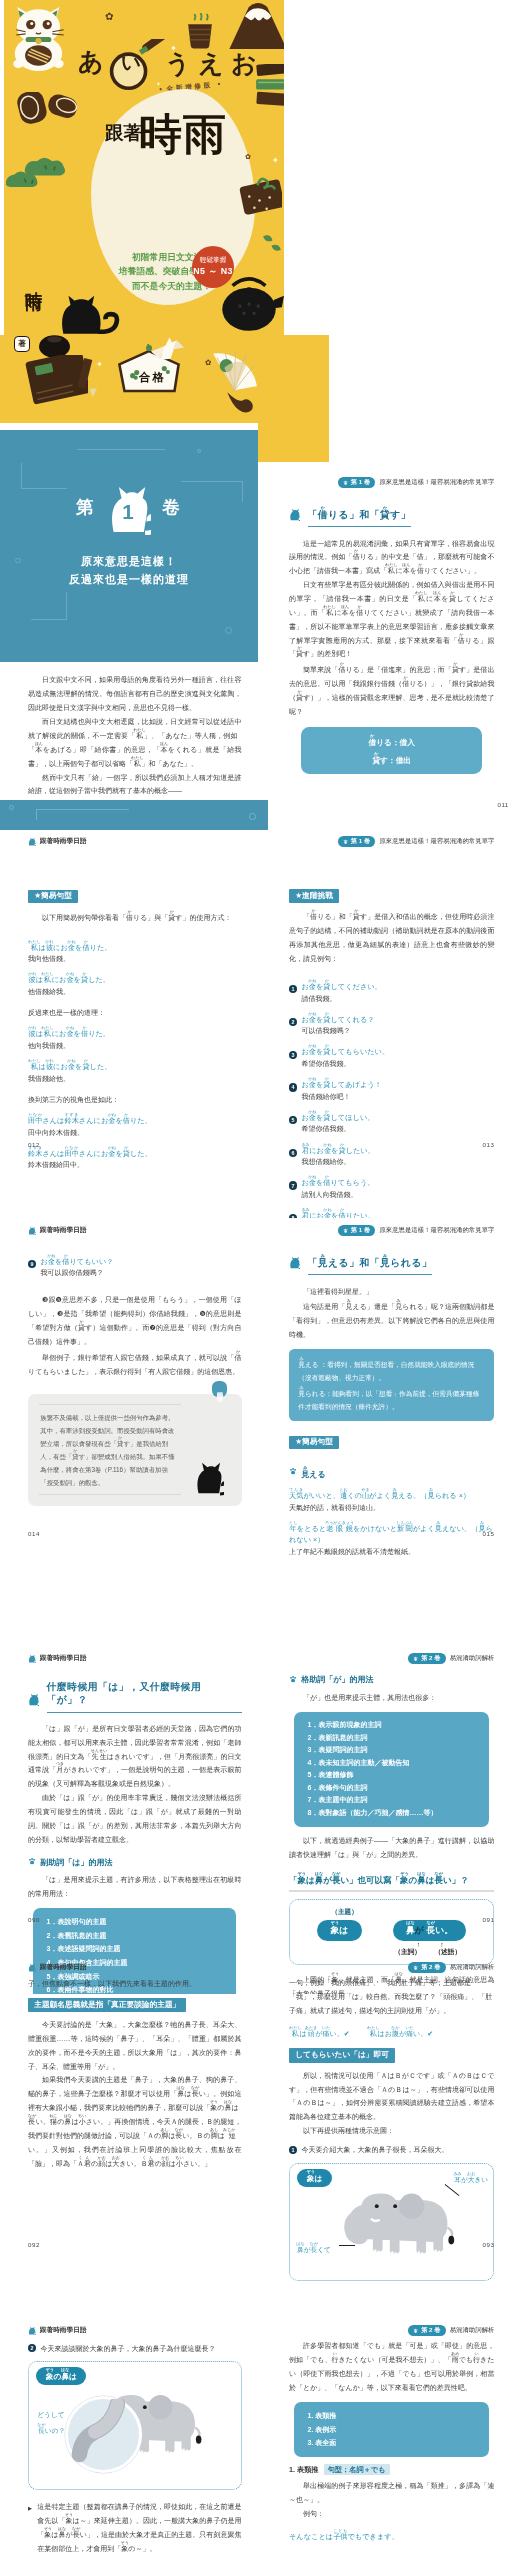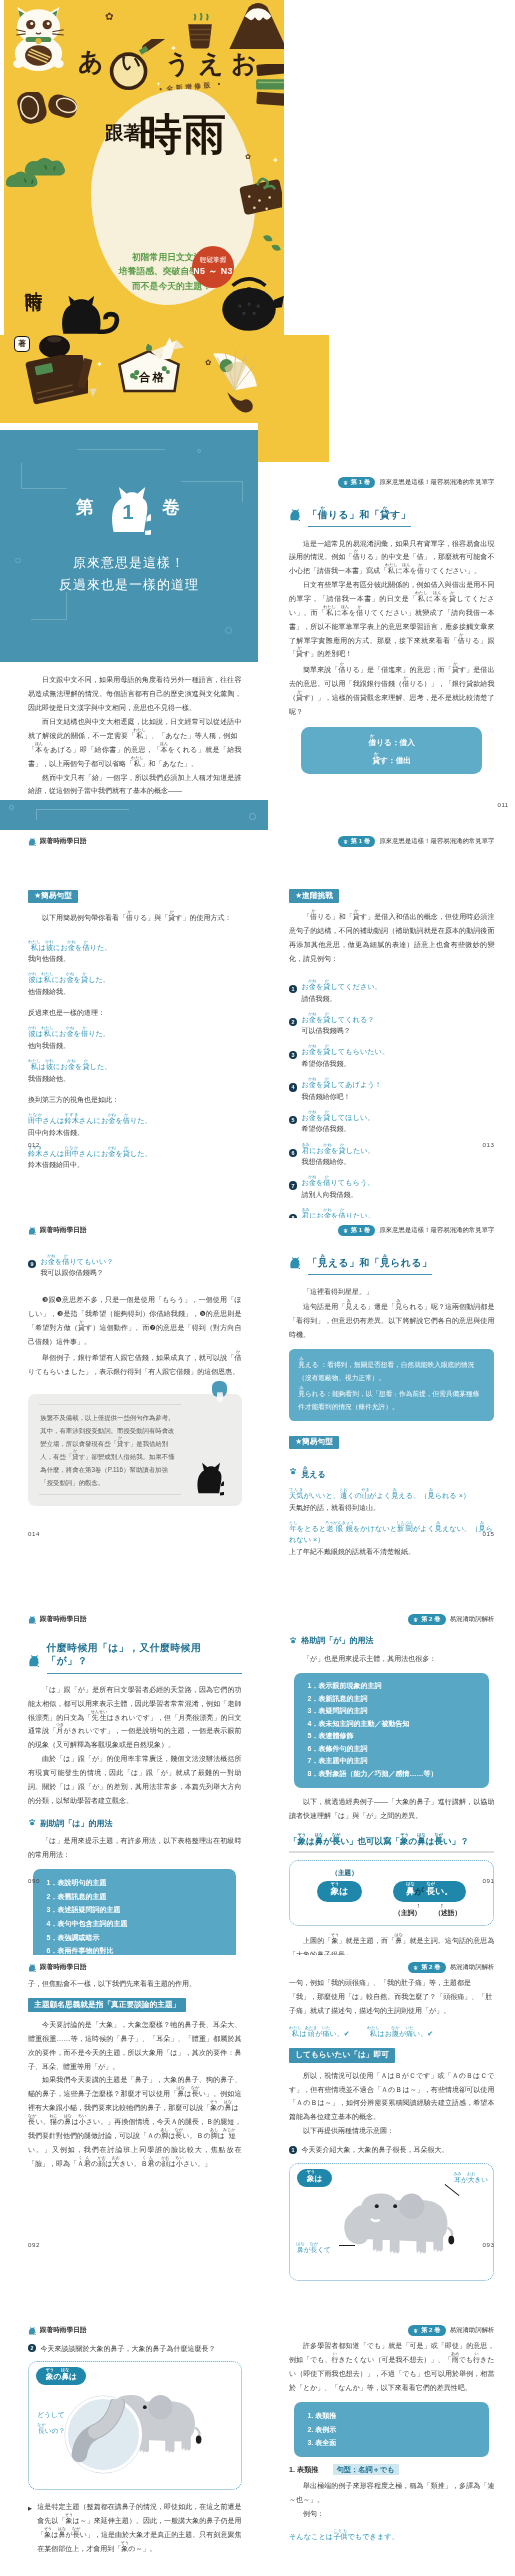--- a/index.html
+++ b/index.html
@@ -88,7 +88,7 @@
   .chaprow{display:flex;align-items:center;justify-content:center;gap:11.3px;font-size:17.5px;font-weight:bold;letter-spacing:2.1px}
   .chapcat{position:relative;width:44px;height:61px}
   .chapcat .num{position:absolute;left:50%;top:24px;transform:translateX(-50%);color:var(--teal);font-size:20.6px;font-weight:bold}
-  .chaptitle{font-size:13px;font-weight:normal;letter-spacing:1px;line-height:1.7}
+  .chaptitle{font-size:11px;font-weight:bold;letter-spacing:1px;line-height:1.7}
   .pagenum{position:absolute;font-size:6.2px;color:#4a4a4a;letter-spacing:0.5px}
   .bluestrip{position:absolute;background:var(--teal);overflow:hidden}
   .ypatch{position:absolute;background:var(--yellow);overflow:hidden}

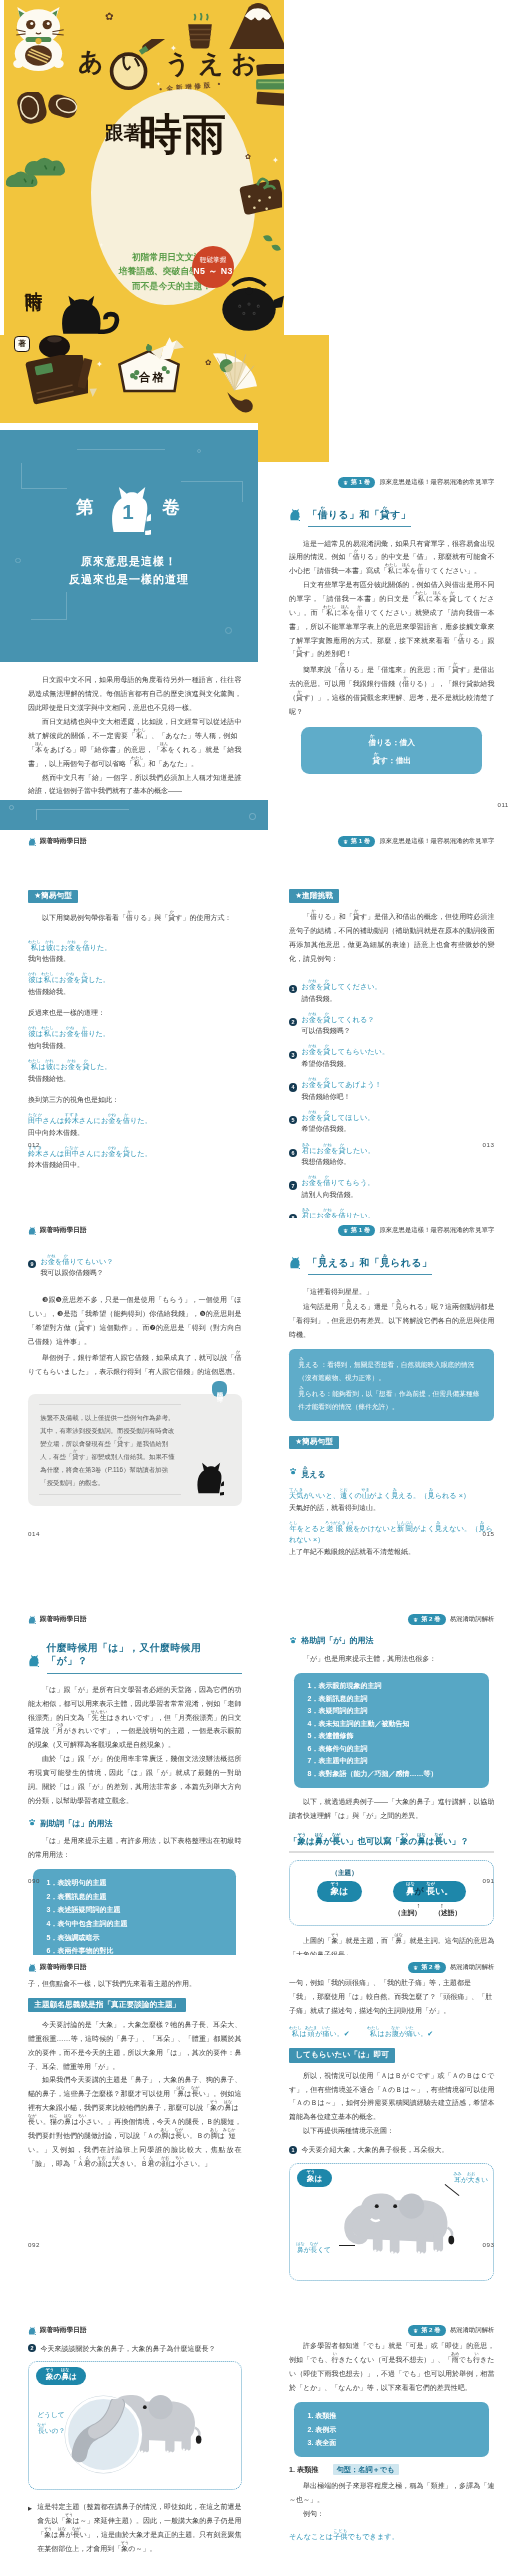--- a/index.html
+++ b/index.html
@@ -534,7 +534,7 @@
             <div class="cnline">上了年紀不戴眼鏡的話就看不清楚報紙。</div>
           </div><div class="pagenum" style="top: 312px; right: 21.6px;">015</div></div>
       </section>
-      <section class="spread" style="top: 1607px; height: 348px;">
+      <section class="spread" style="top: 1646px; height: 348px;">
         <div class="page l" style="position: absolute;">
           <div class="rhl">
             <span><svg width="7.7" height="10.3" viewBox="0 0 60 80">

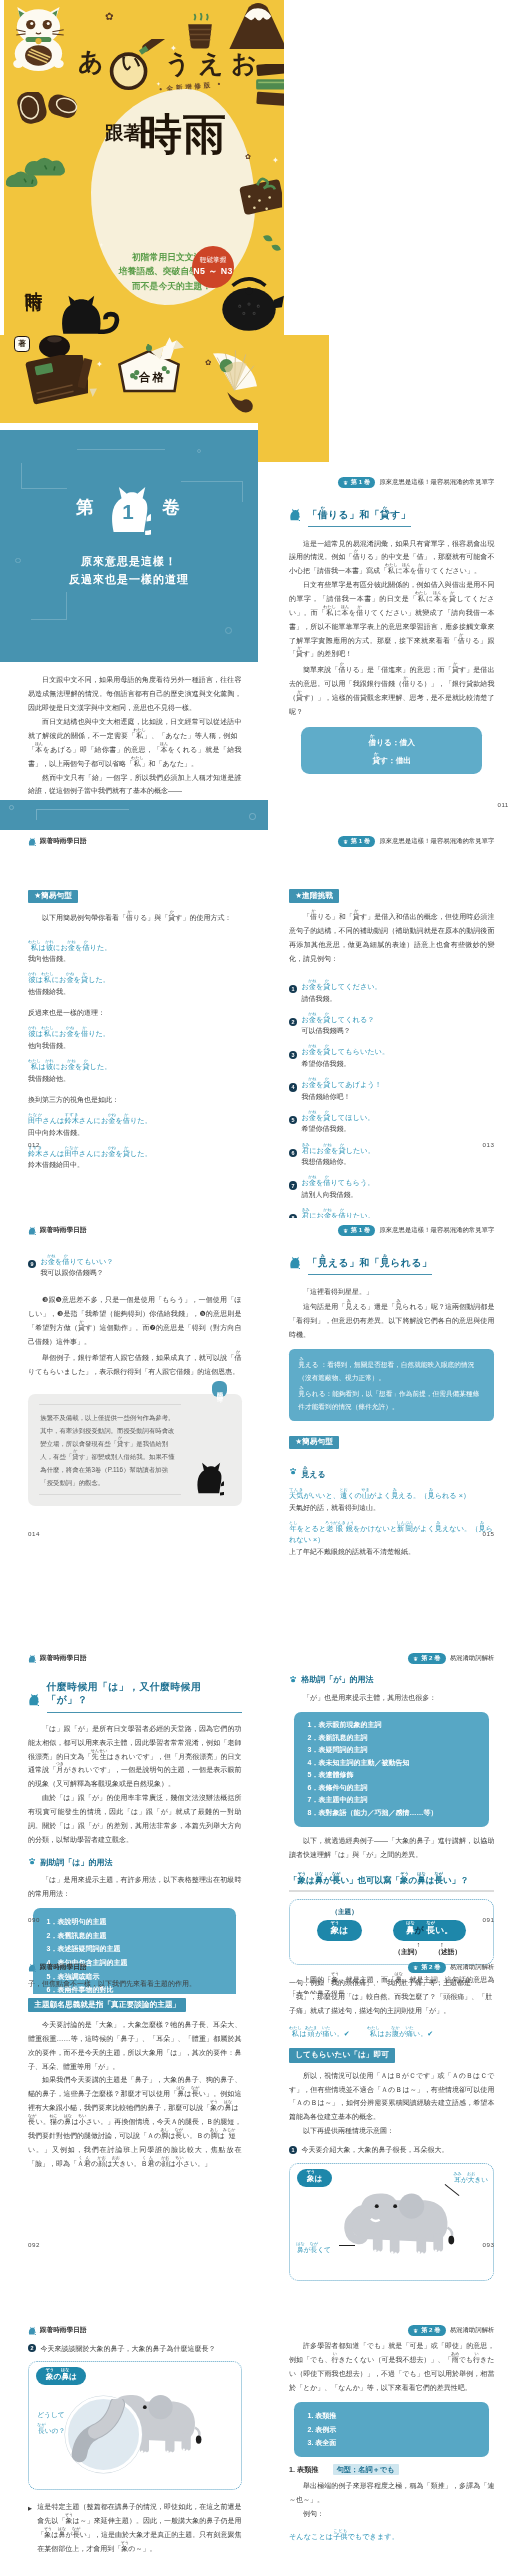--- a/index.html
+++ b/index.html
@@ -61,7 +61,7 @@
   .listbox{background:var(--listblue);border-radius:7.2px;color:#fff;font-size:7px;font-weight:bold;line-height:1.95;padding:7.2px 13.4px;margin:7.2px 5.2px}
   .hl{display:inline-block;background:#3f93b2;color:#fff;font-size:7.7px;font-weight:bold;padding:2.1px 6.2px;margin:7.2px 0 6.2px;border-radius:1px}
   .patline{font-size:7.2px;font-weight:bold;color:var(--ink);margin:8.2px 0 4.1px}
-  .patline .chip{background:#cfe6ef;color:var(--teal-dark);font-weight:bold;padding:1px 4.1px;margin-left:14px;border-radius:1px}
+  .patline .chip{background:#cfe6ef;color:var(--teal-dark);font-weight:bold;padding:1px 4.1px;margin-left:5px;border-radius:1px}
   .checks{display:flex;gap:17.5px;margin:7.2px 0 2.1px}
   .checks div{color:var(--jp);font-size:7px}
   .apara{position:relative;font-size:7px;line-height:2;text-align:justify;padding-left:9.3px;margin-top:10.3px}

